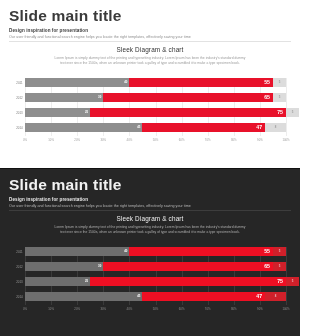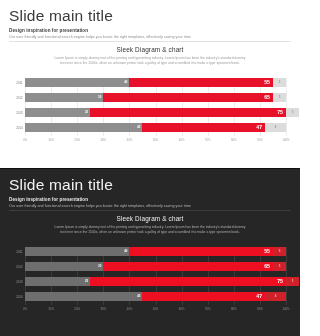--- a/index.html
+++ b/index.html
@@ -39,7 +39,7 @@
   }
   .hdr-title {
     font-size: 15.5px;
-    font-weight: 400;
+    font-weight: 700;
     letter-spacing: 0.2px;
     line-height: 1.05;
     white-space: nowrap;

